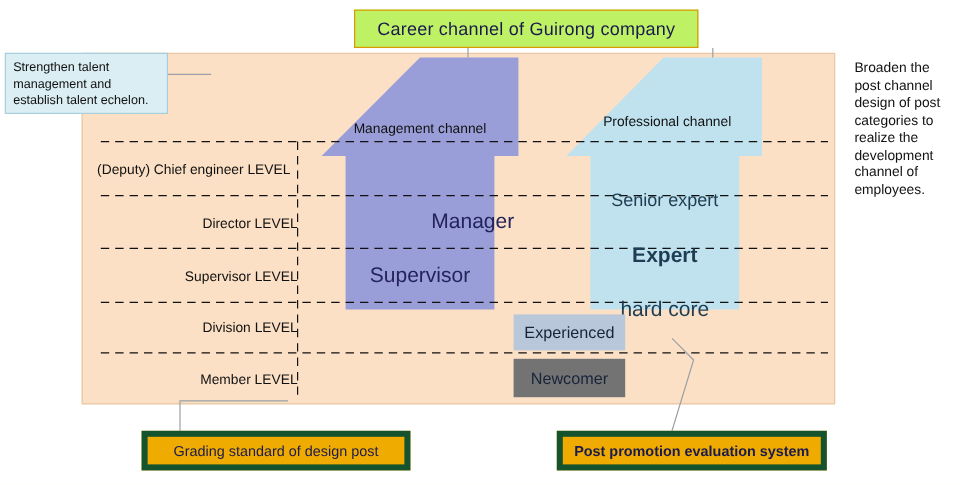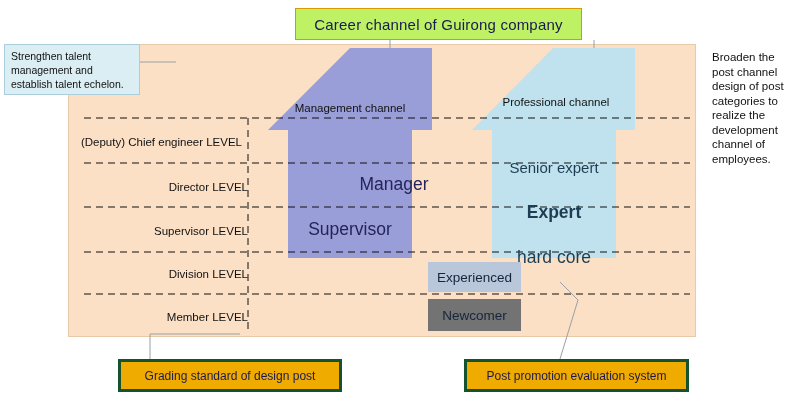--- a/index.html
+++ b/index.html
@@ -75,7 +75,7 @@
   
   .bottom-box {
     background: #f0ab00;
-    border: 3px solid #14532d;
+    border: 5px solid #14532d;
     box-sizing: border-box;
     display: flex;
     align-items: center;

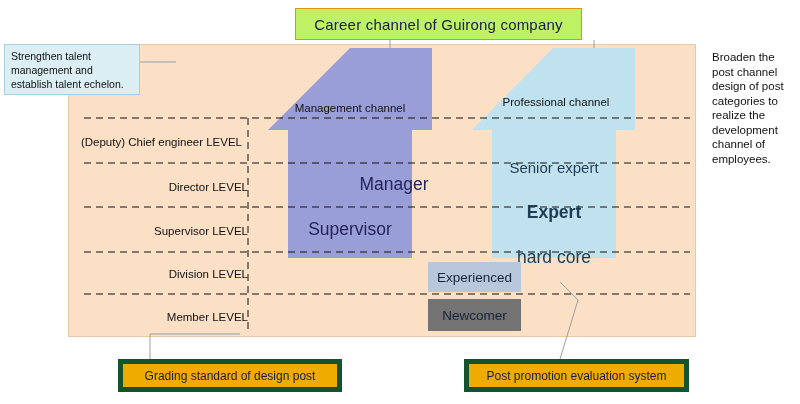--- a/index.html
+++ b/index.html
@@ -96,6 +96,7 @@
     top: 359px;
     width: 225px;
     height: 33px;
+    font-weight: bold;
   }
 
   

